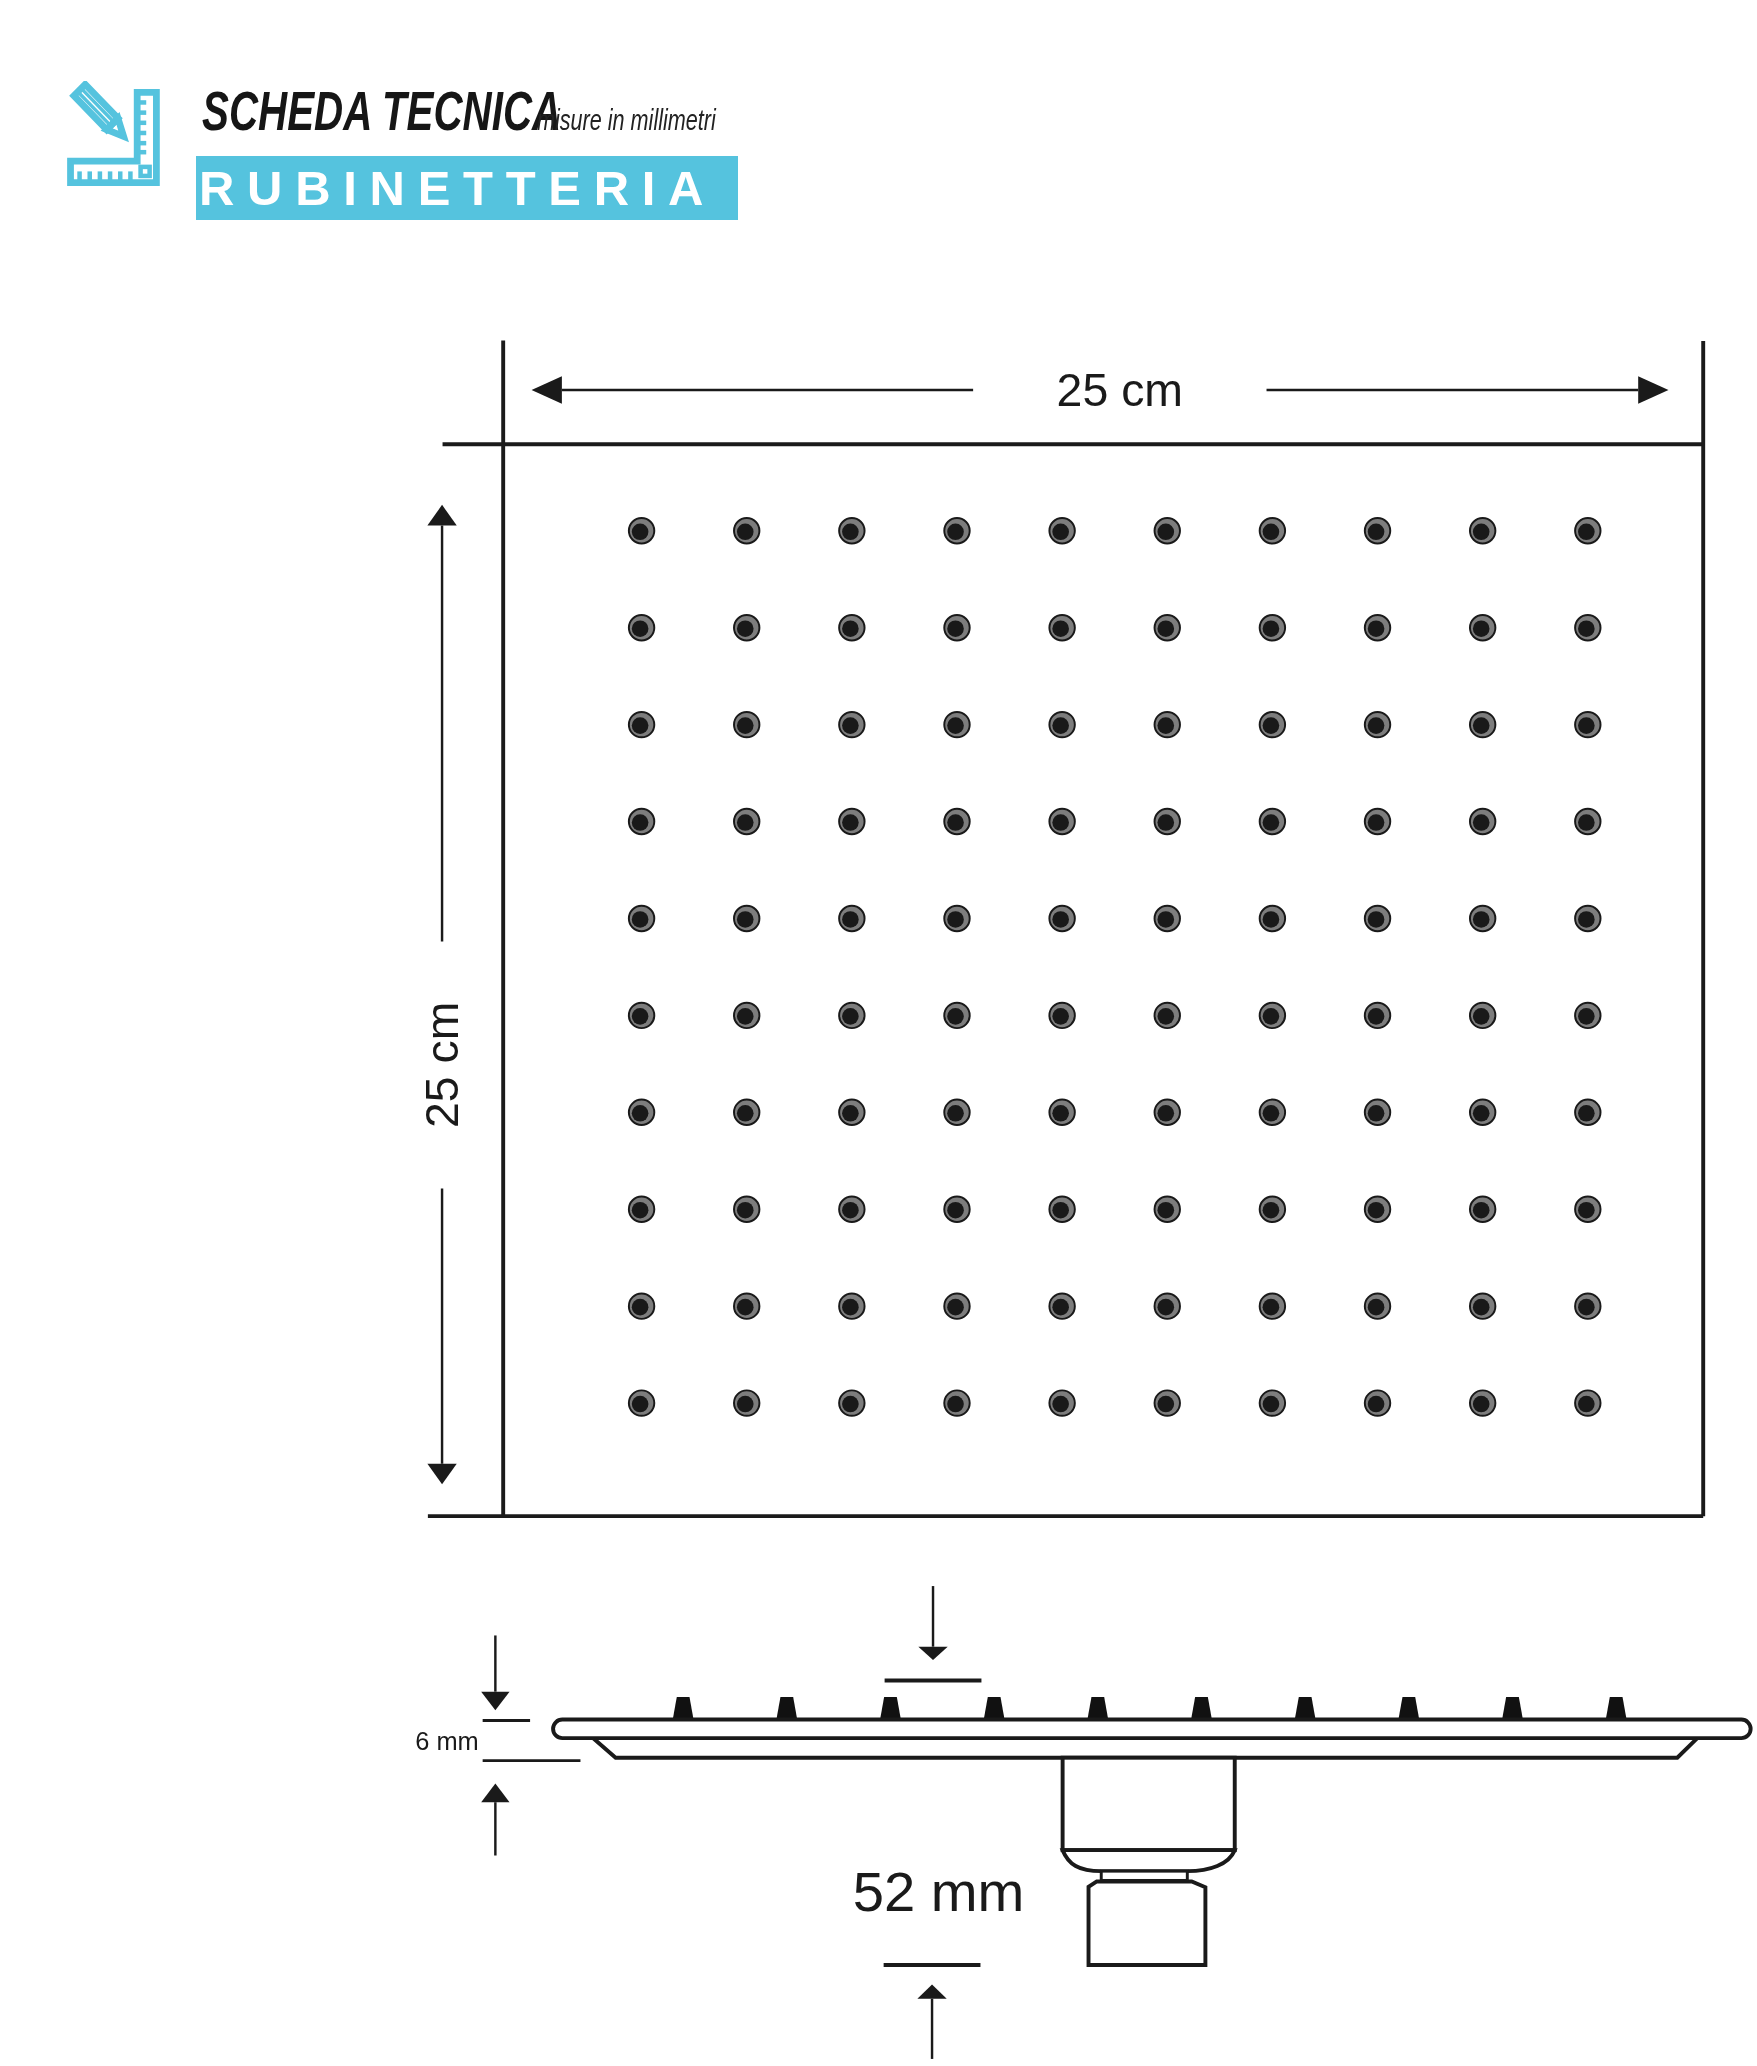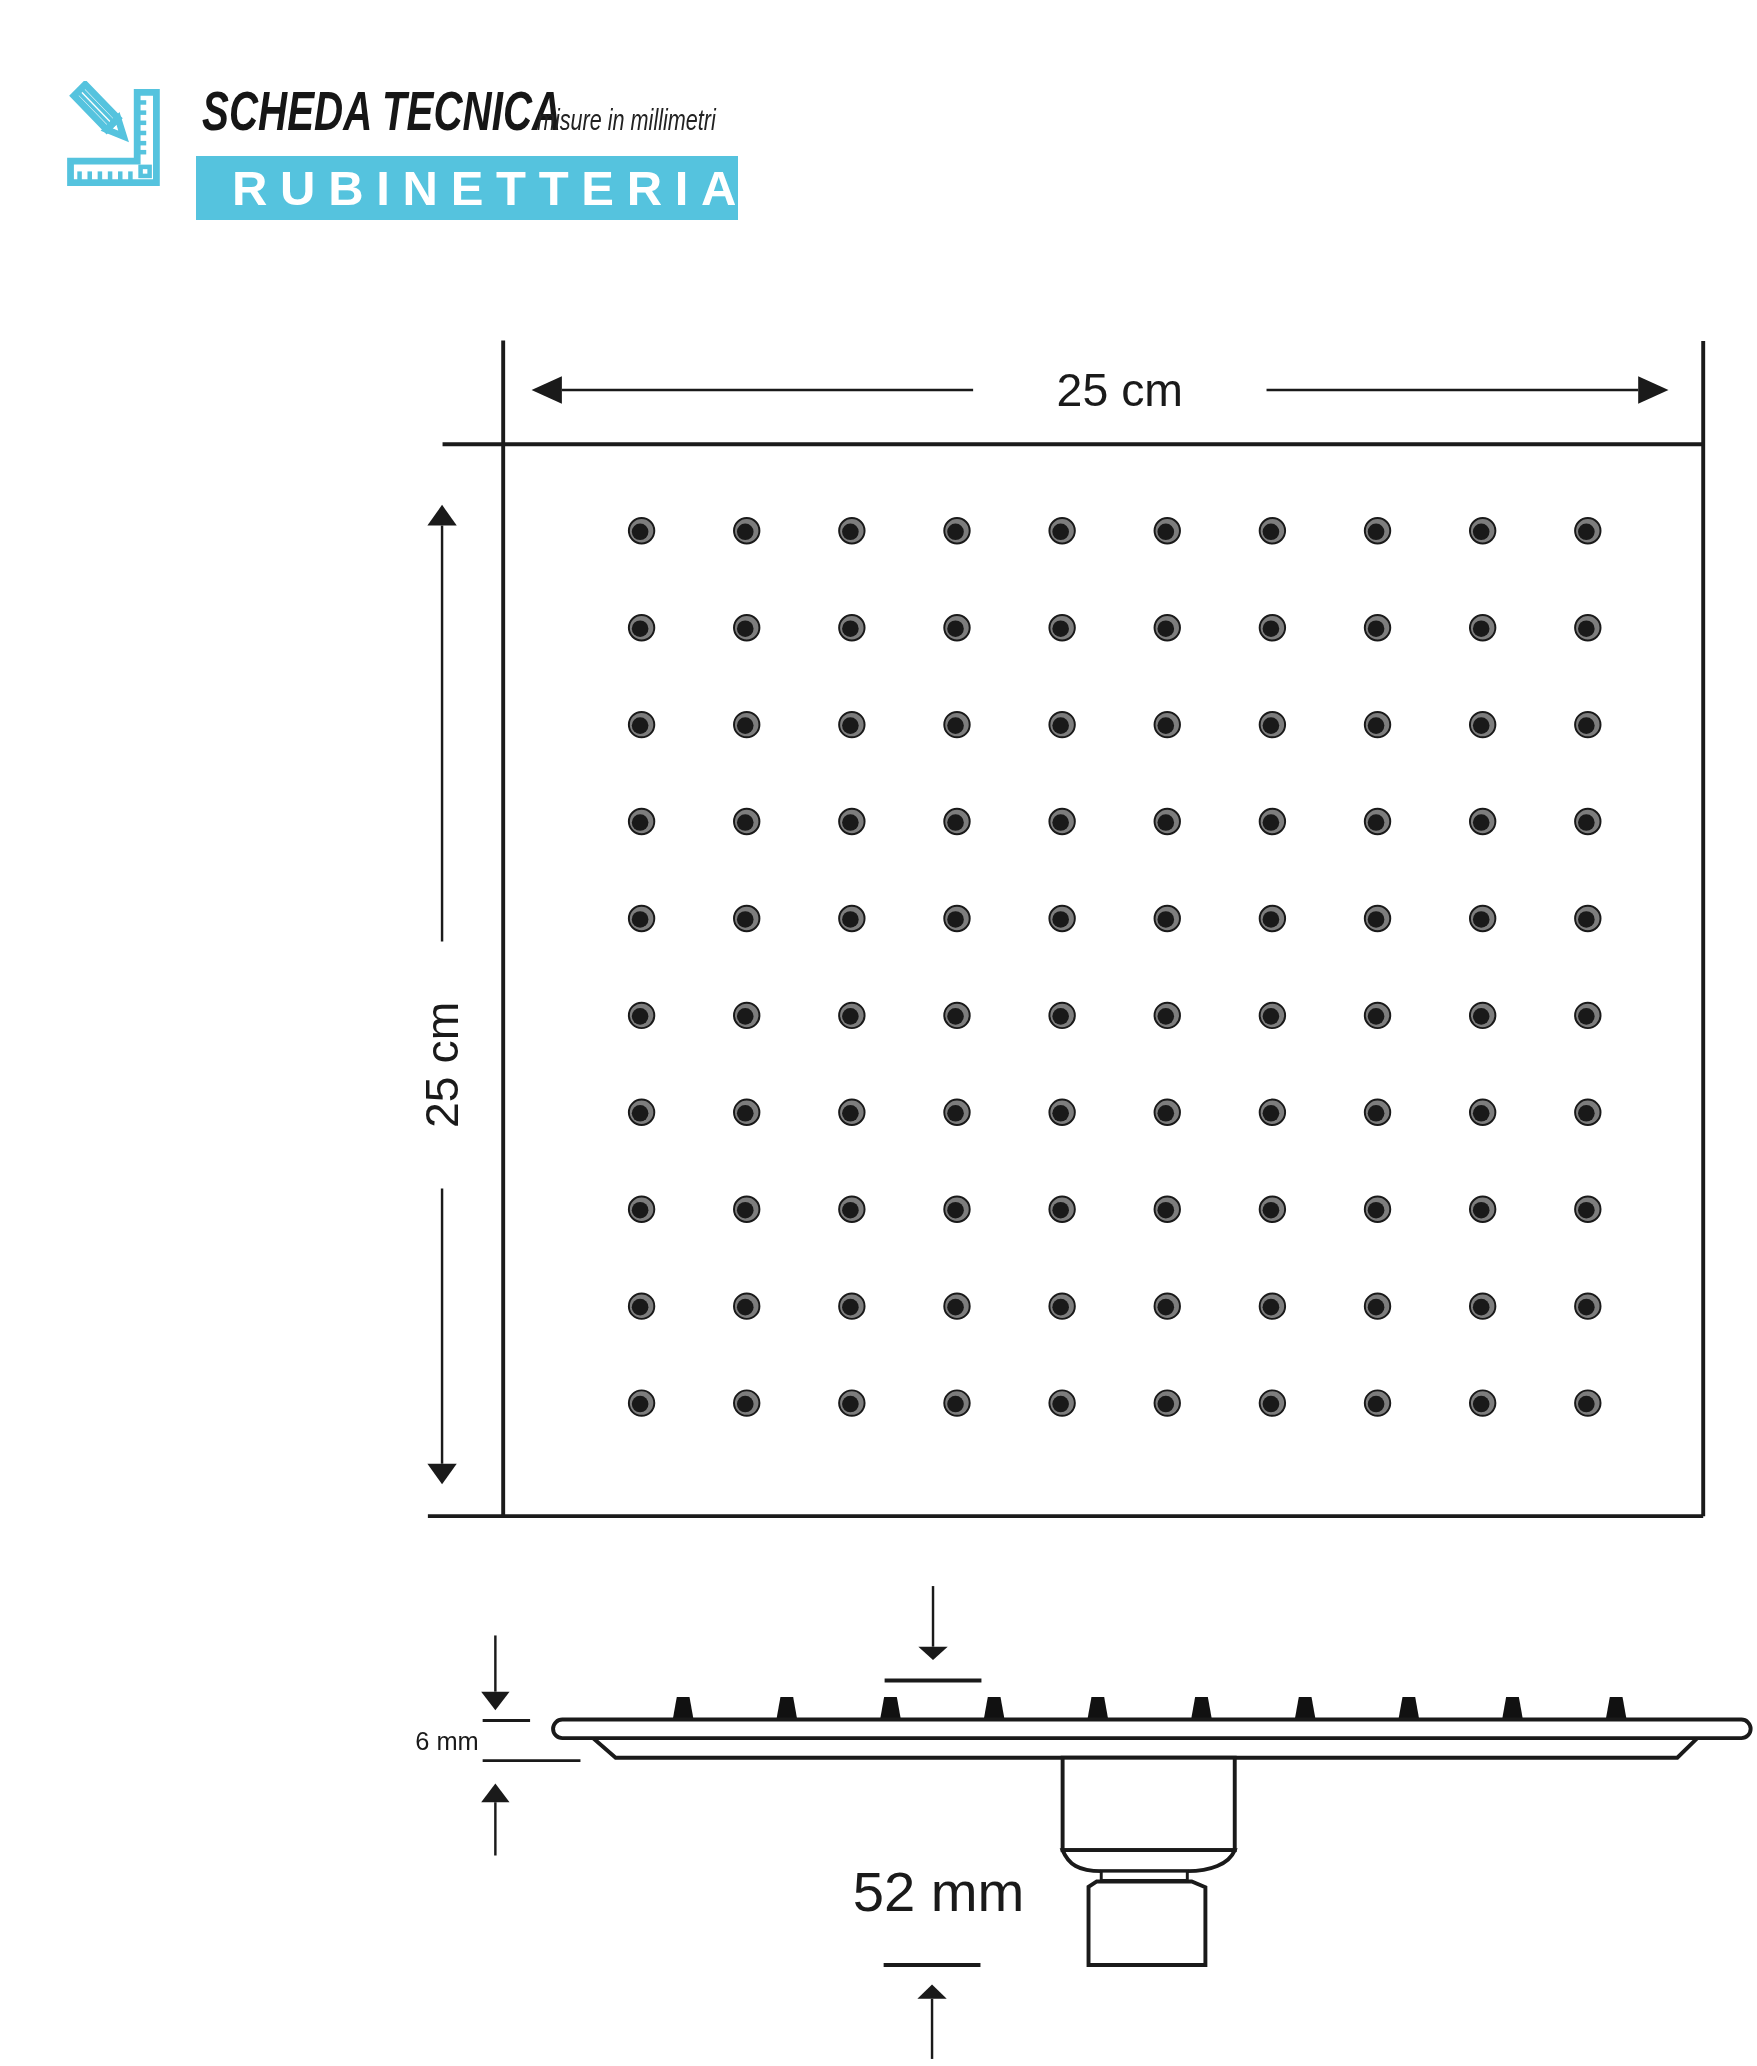--- a/index.html
+++ b/index.html
@@ -24,7 +24,7 @@
     position:absolute;left:196px;top:156px;width:542px;height:64px;
     background:var(--accent,#55C3DE);color:#ffffff;font-weight:bold;
     font-size:49px;line-height:65px;letter-spacing:12.7px;
-    padding-left:36px;box-sizing:border-box;white-space:nowrap;overflow:hidden;
+    padding-left:3px;box-sizing:border-box;white-space:nowrap;overflow:hidden;
   }
   svg text{font-family:"Liberation Sans", sans-serif;fill:#1a1a1a;}
   .dim-label{font-size:95px;}

